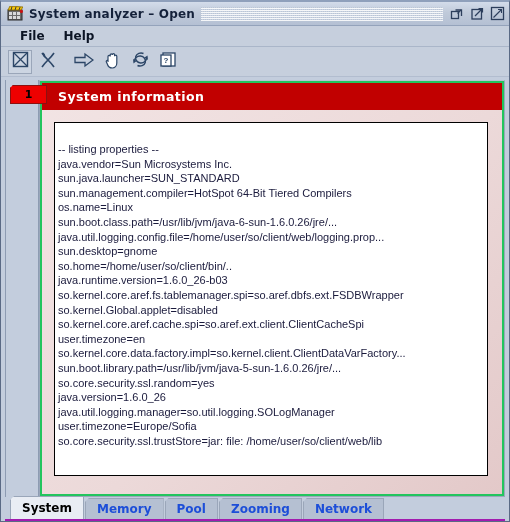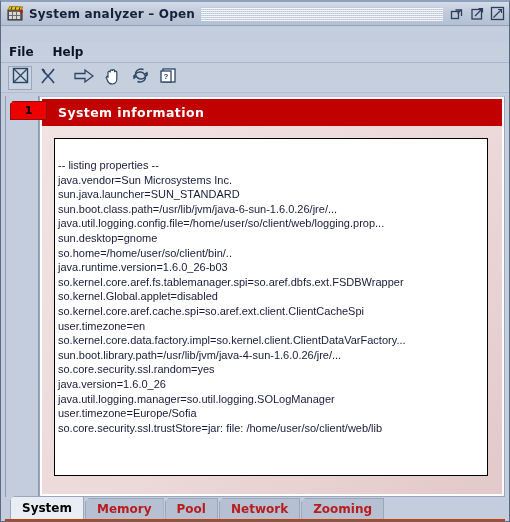--- a/index.html
+++ b/index.html
@@ -77,8 +77,7 @@
     align-items: center;
     background: #c6cfdd;
     border-bottom: 1px solid #aab6c9;
-    padding-left: 4px;
-    margin-top: 16px;
+    padding-left: 15px;
   }
   .menu-item {
     font-size: 12px;

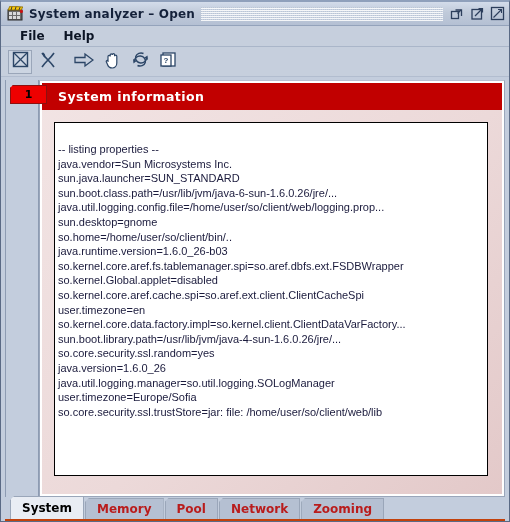--- a/index.html
+++ b/index.html
@@ -158,7 +158,7 @@
   .panel {
     flex: 1 1 auto;
     min-width: 0;
-    background: #ffffff;
+    background: #22c55e;
     border: 1px solid #9aa6ba;
     border-top: 1px solid #b8c2d2;
     display: flex;

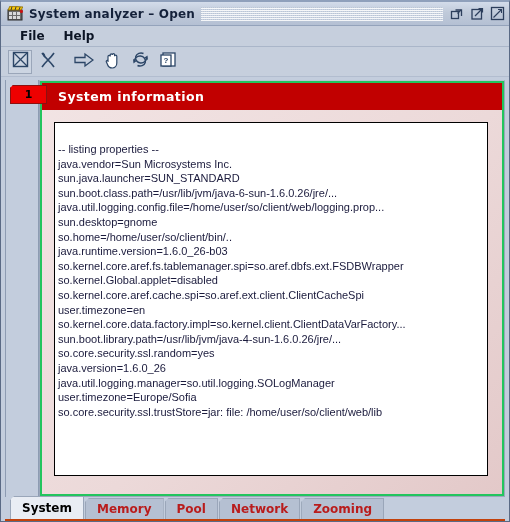--- a/index.html
+++ b/index.html
@@ -370,6 +370,7 @@
                 <li>-- listing properties --</li>
                 <li>java.vendor=Sun Microsystems Inc.</li>
                 <li>sun.java.launcher=SUN_STANDARD</li>
+                <li>sun.management.compiler=HotSpot 64-Bit Tiered Compilers</li>
                 <li>sun.boot.class.path=/usr/lib/jvm/java-6-sun-1.6.0.26/jre/...</li>
                 <li>java.util.logging.config.file=/home/user/so/client/web/logging.prop...</li>
                 <li>sun.desktop=gnome</li>

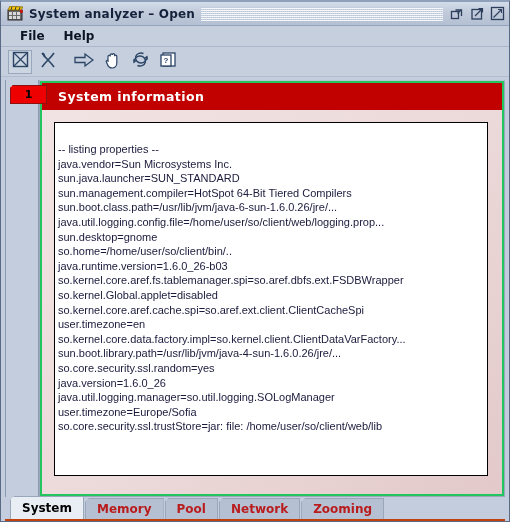--- a/index.html
+++ b/index.html
@@ -371,6 +371,7 @@
                 <li>java.vendor=Sun Microsystems Inc.</li>
                 <li>sun.java.launcher=SUN_STANDARD</li>
                 <li>sun.management.compiler=HotSpot 64-Bit Tiered Compilers</li>
+                <li>os.name=Linux</li>
                 <li>sun.boot.class.path=/usr/lib/jvm/java-6-sun-1.6.0.26/jre/...</li>
                 <li>java.util.logging.config.file=/home/user/so/client/web/logging.prop...</li>
                 <li>sun.desktop=gnome</li>

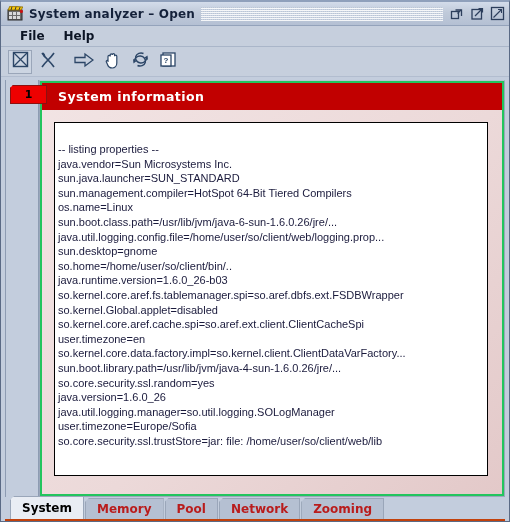--- a/index.html
+++ b/index.html
@@ -382,7 +382,7 @@
                 <li>so.kernel.core.aref.cache.spi=so.aref.ext.client.ClientCacheSpi</li>
                 <li>user.timezone=en</li>
                 <li>so.kernel.core.data.factory.impl=so.kernel.client.ClientDataVarFactory...</li>
-                <li>sun.boot.library.path=/usr/lib/jvm/java-4-sun-1.6.0.26/jre/...</li>
+                <li>sun.boot.library.path=/usr/lib/jvm/java-5-sun-1.6.0.26/jre/...</li>
                 <li>so.core.security.ssl.random=yes</li>
                 <li>java.version=1.6.0_26</li>
                 <li>java.util.logging.manager=so.util.logging.SOLogManager</li>

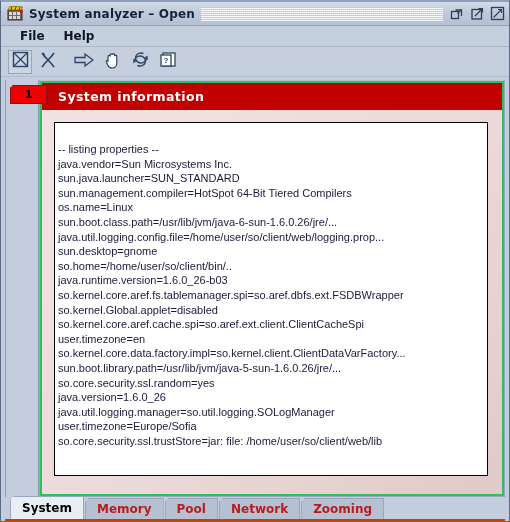--- a/index.html
+++ b/index.html
@@ -217,7 +217,7 @@
     background: #c3cddd;
     padding-left: 5px;
     box-sizing: border-box;
-    border-bottom: 2px solid #c2410c;
+    border-bottom: 2px solid #a21caf;
   }
   .btab {
     height: 21px;

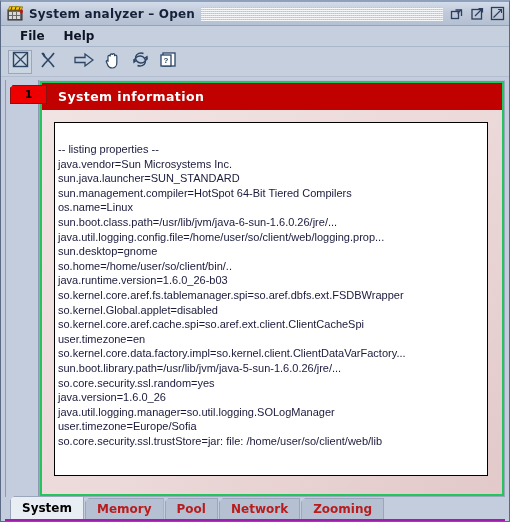--- a/index.html
+++ b/index.html
@@ -226,7 +226,7 @@
     padding: 0 11px;
     font-size: 12px;
     font-weight: bold;
-    color: #b91c1c;
+    color: #1d4ed8;
     background: #b5c0d2;
     border: 1px solid #9aa6b9;
     border-bottom: none;

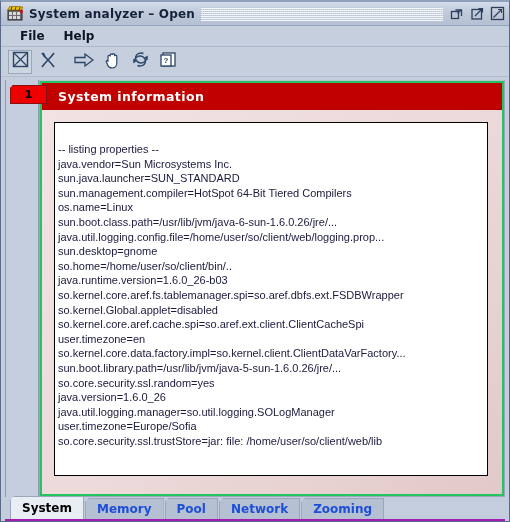--- a/index.html
+++ b/index.html
@@ -405,10 +405,10 @@
         <span>Pool</span>
       </div>
       <div class="btab">
+        <span>Zooming</span>
+      </div>
+      <div class="btab">
         <span>Network</span>
-      </div>
-      <div class="btab">
-        <span>Zooming</span>
       </div>
       <div class="tab-filler"></div>
     </div>

